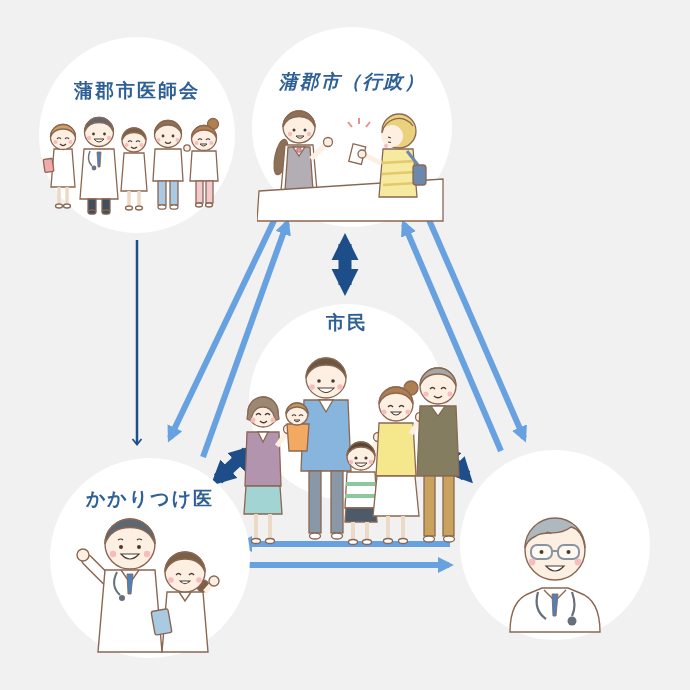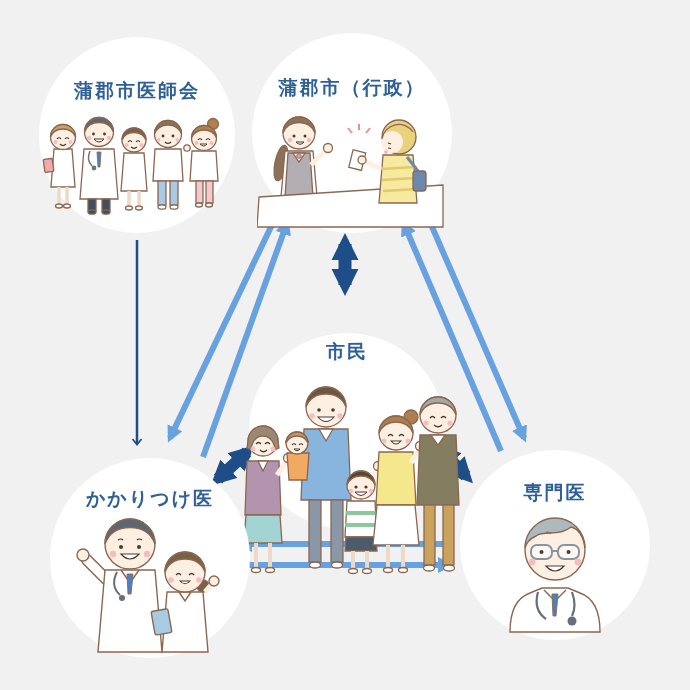--- a/index.html
+++ b/index.html
@@ -24,7 +24,7 @@
   .illus{position:absolute;z-index:3;}
   #n-assoc{left:39px;top:37px;width:196px;height:196px;}
   #n-assoc .node-label{top:41px;}
-  #n-gov{left:252px;top:33px;width:200px;height:200px;}
+  #n-gov{left:252px;top:27px;width:200px;height:200px;font-style:italic;}
   #n-gov .node-label{top:42px;}
   #n-citizens{left:249px;top:304px;width:196px;height:196px;margin-top:29px;}
   #n-citizens .node-label{top:6px;}

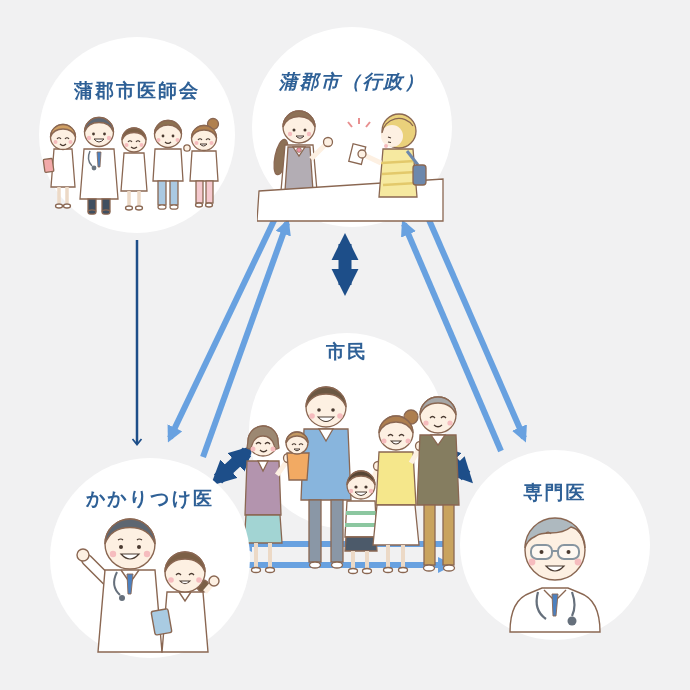--- a/index.html
+++ b/index.html
@@ -26,7 +26,7 @@
   #n-assoc .node-label{top:41px;}
   #n-gov{left:252px;top:27px;width:200px;height:200px;font-style:italic;}
   #n-gov .node-label{top:42px;}
-  #n-citizens{left:249px;top:304px;width:196px;height:196px;margin-top:29px;}
+  #n-citizens{left:249px;top:304px;width:196px;height:196px;}
   #n-citizens .node-label{top:6px;}
   #n-family{left:50px;top:458px;width:200px;height:200px;}
   #n-family .node-label{top:28px;font-family:Liberation Mono, monospace;}

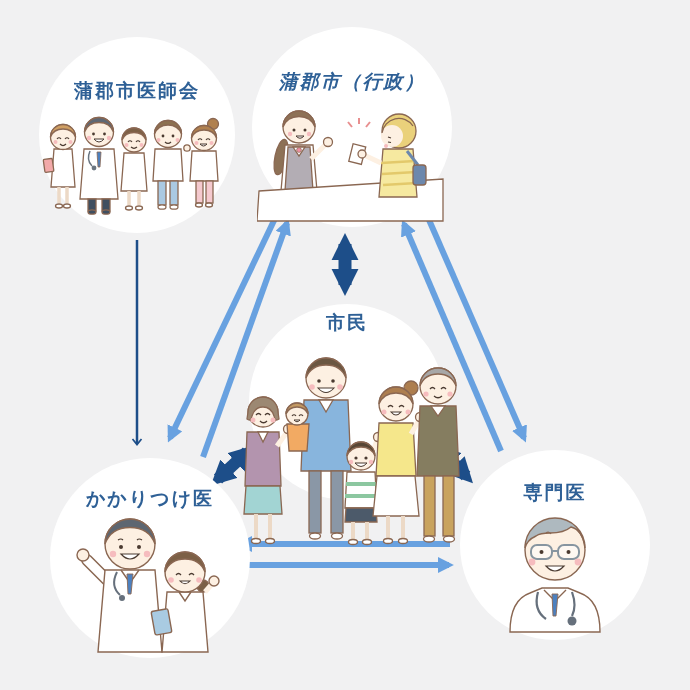--- a/index.html
+++ b/index.html
@@ -330,7 +330,6 @@
   </div>
 
   <div class="node" id="n-spec">
-    <div class="node-label">専門医</div>
     <svg class="illus" style="left:20px;top:52px;" width="150" height="132" viewBox="0 0 150 132">
       <g stroke="#8a6752" stroke-width="1.4">
         <path d="M30,130 q0,-32 20,-39 l12,-5 h26 l12,5 q20,7 20,39 z" fill="#fff"></path>

